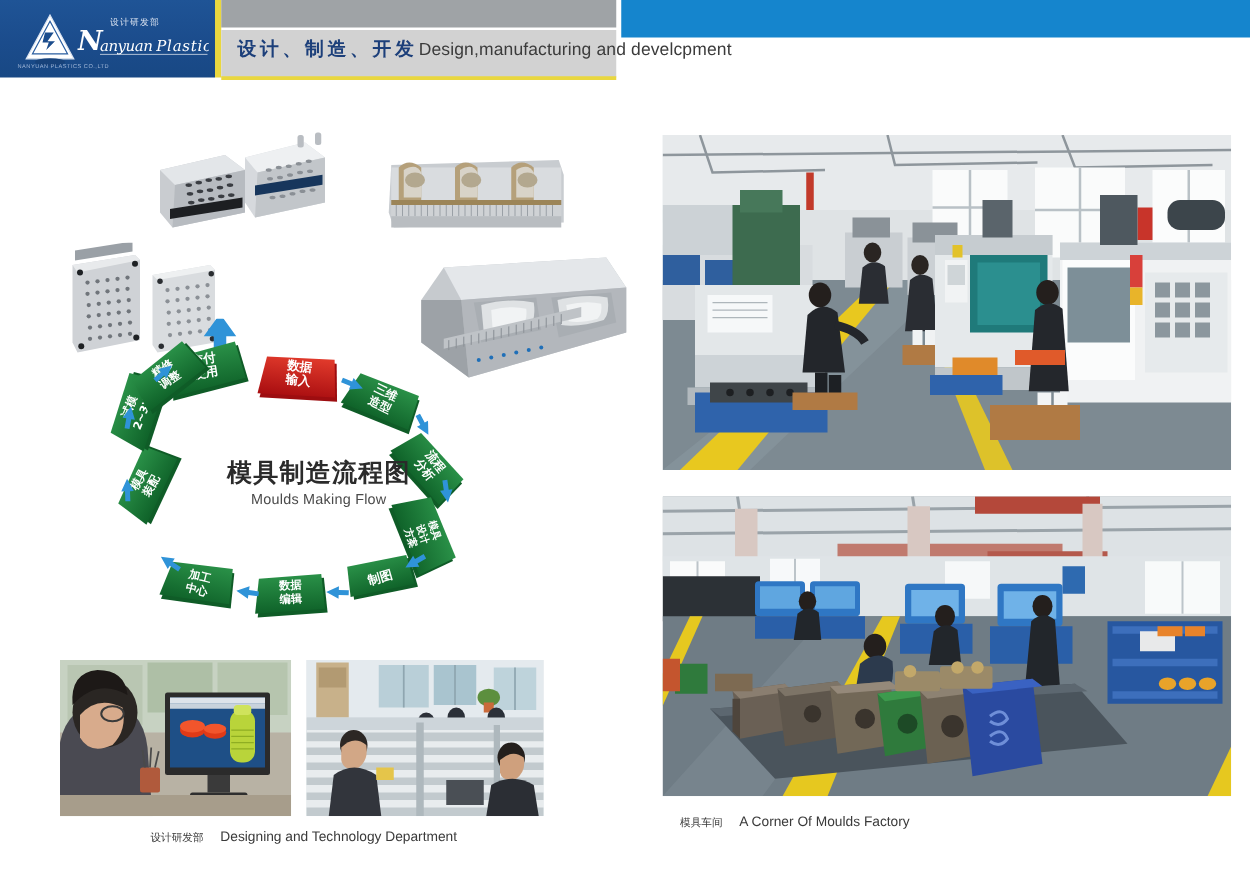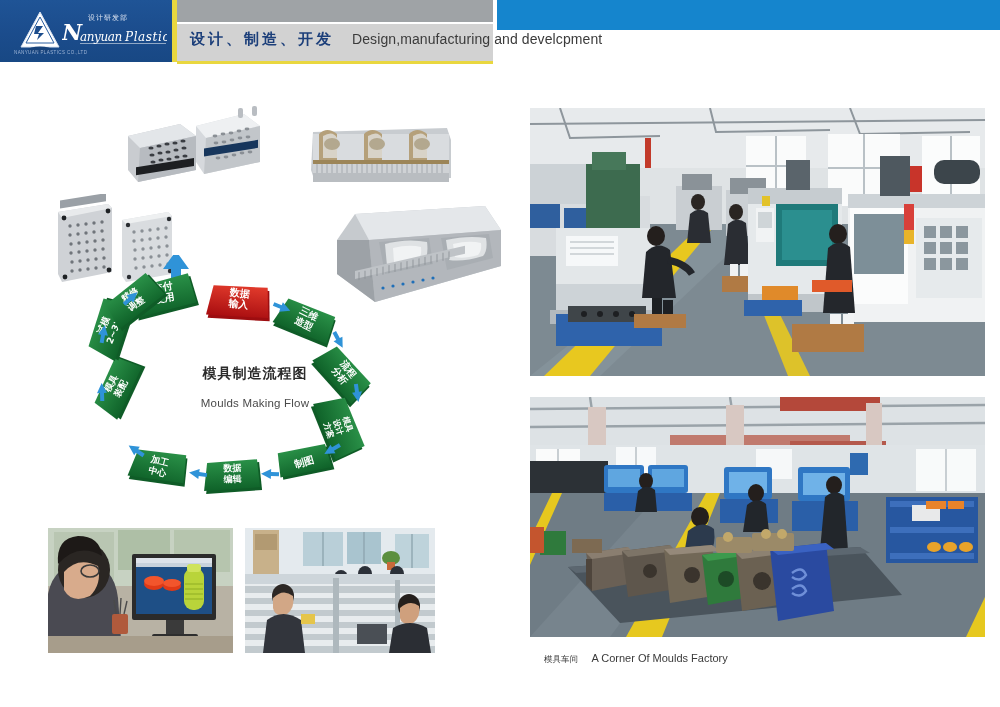--- a/index.html
+++ b/index.html
@@ -58,7 +58,7 @@
   }
   .hdr-title-wrap{
     position:absolute;left:190px;top:30px;
-    display:flex;align-items:baseline;gap:18px;white-space:nowrap;
+    display:flex;align-items:baseline;gap:1px;white-space:nowrap;
   }
   .hdr-title-cn{
     font-size:15px;font-weight:bold;color:#1c3f7a;letter-spacing:3px;

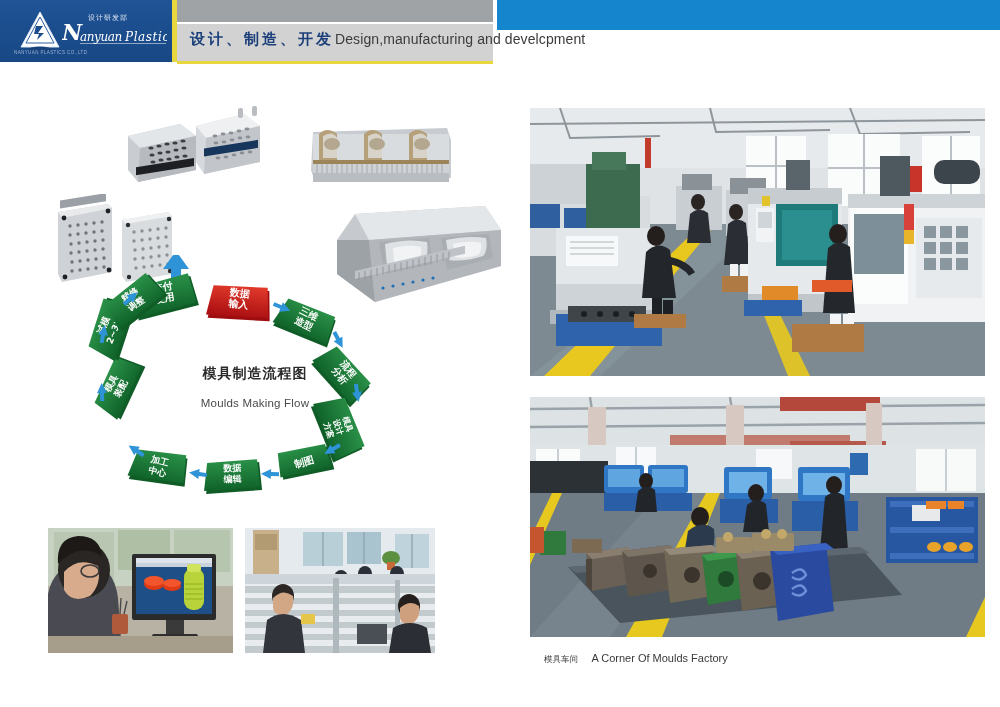--- a/index.html
+++ b/index.html
@@ -89,7 +89,7 @@
     position:absolute;left:0;top:110px;width:360px;text-align:center;
   }
   .flow-title-cn{
-    font-size:14px;font-weight:bold;color:#2b2b2b;letter-spacing:1px;
+    font-size:20px;font-weight:bold;color:#2b2b2b;letter-spacing:1px;
     font-family:Liberation Sans, sans-serif;
   }
   .flow-title-en{

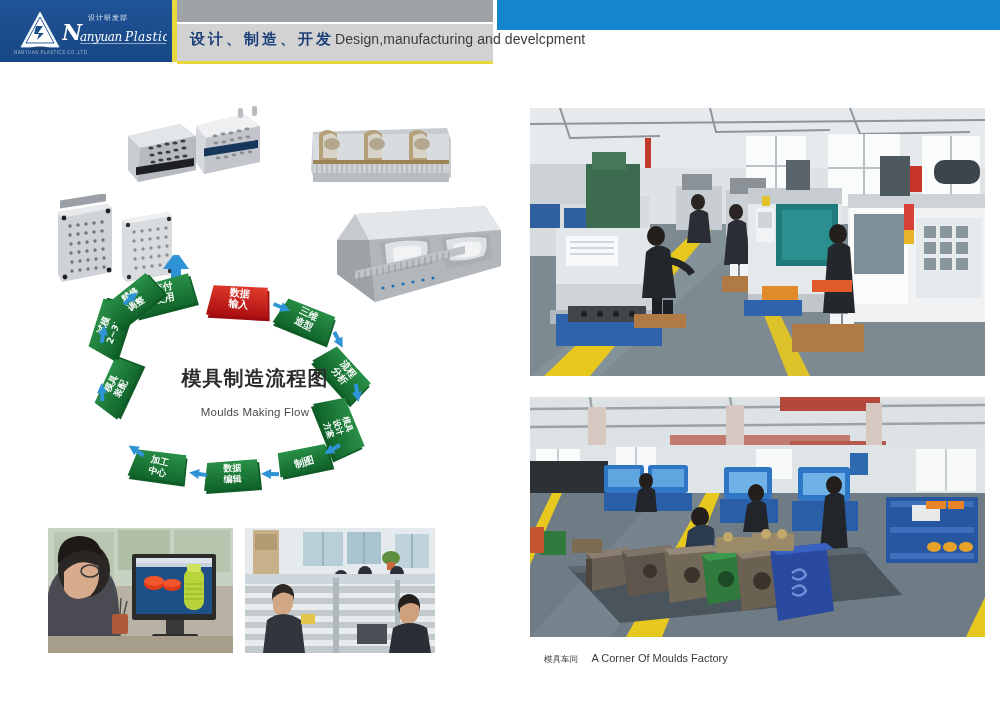--- a/index.html
+++ b/index.html
@@ -93,7 +93,7 @@
     font-family:Liberation Sans, sans-serif;
   }
   .flow-title-en{
-    font-size:11.5px;color:#4a4a4a;margin-top:14px;letter-spacing:.2px;
+    font-size:11.5px;color:#4a4a4a;margin-top:2px;letter-spacing:.2px;
   }
   .node-label{
     font-family:"DejaVu Sans",sans-serif;

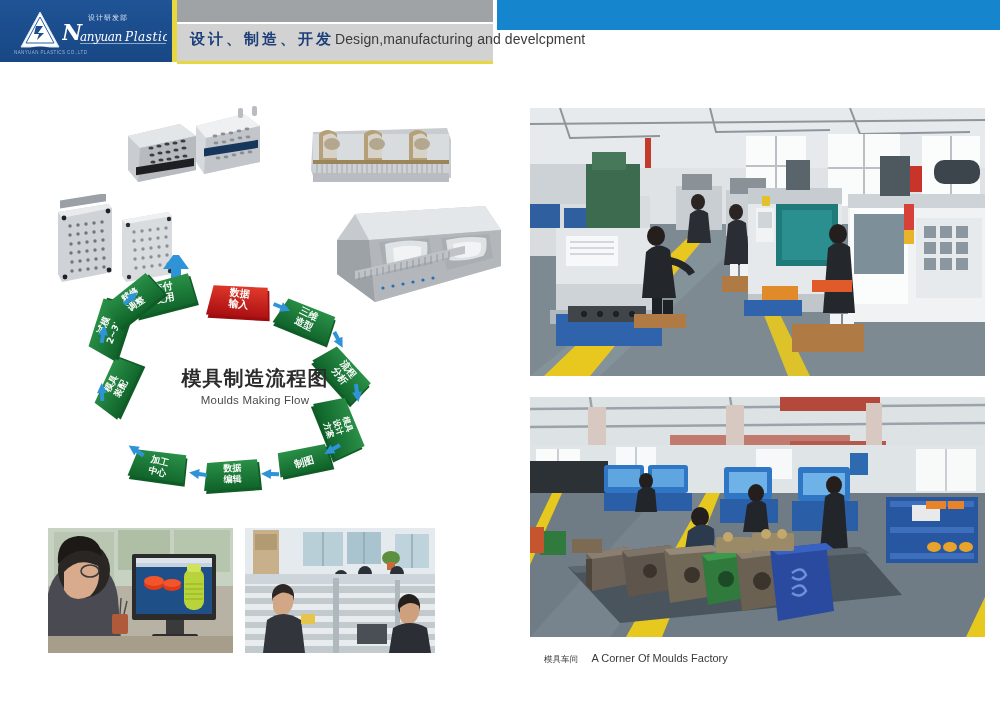--- a/index.html
+++ b/index.html
@@ -633,6 +633,10 @@
     </svg>
   </div>
 
+  <div class="cap-left">
+    <span class="cap-cn">设计研发部</span>
+    <span class="cap-en">Designing and Technology Department</span>
+  </div>
 
   <div class="photo ph-factory1">
     <svg class="mould-svg" viewBox="0 0 455 268" preserveAspectRatio="none">

